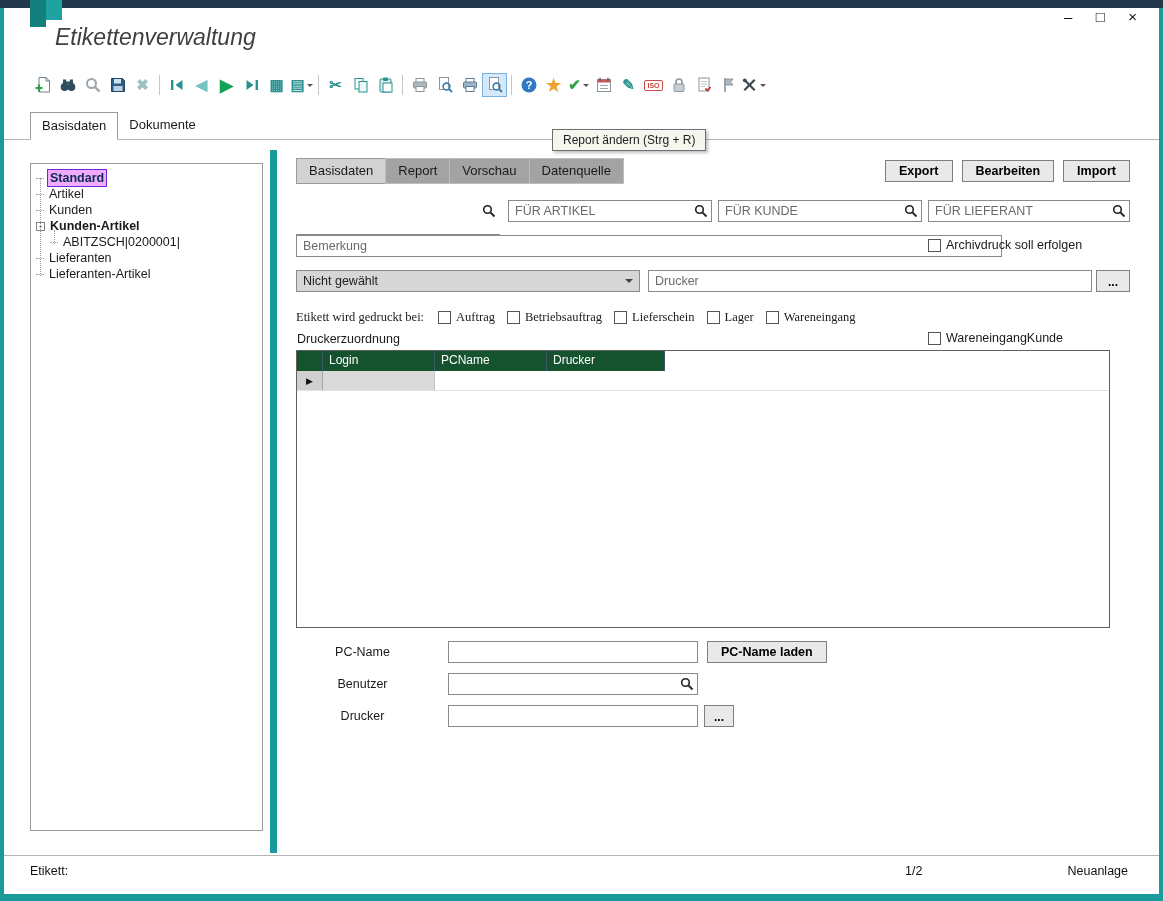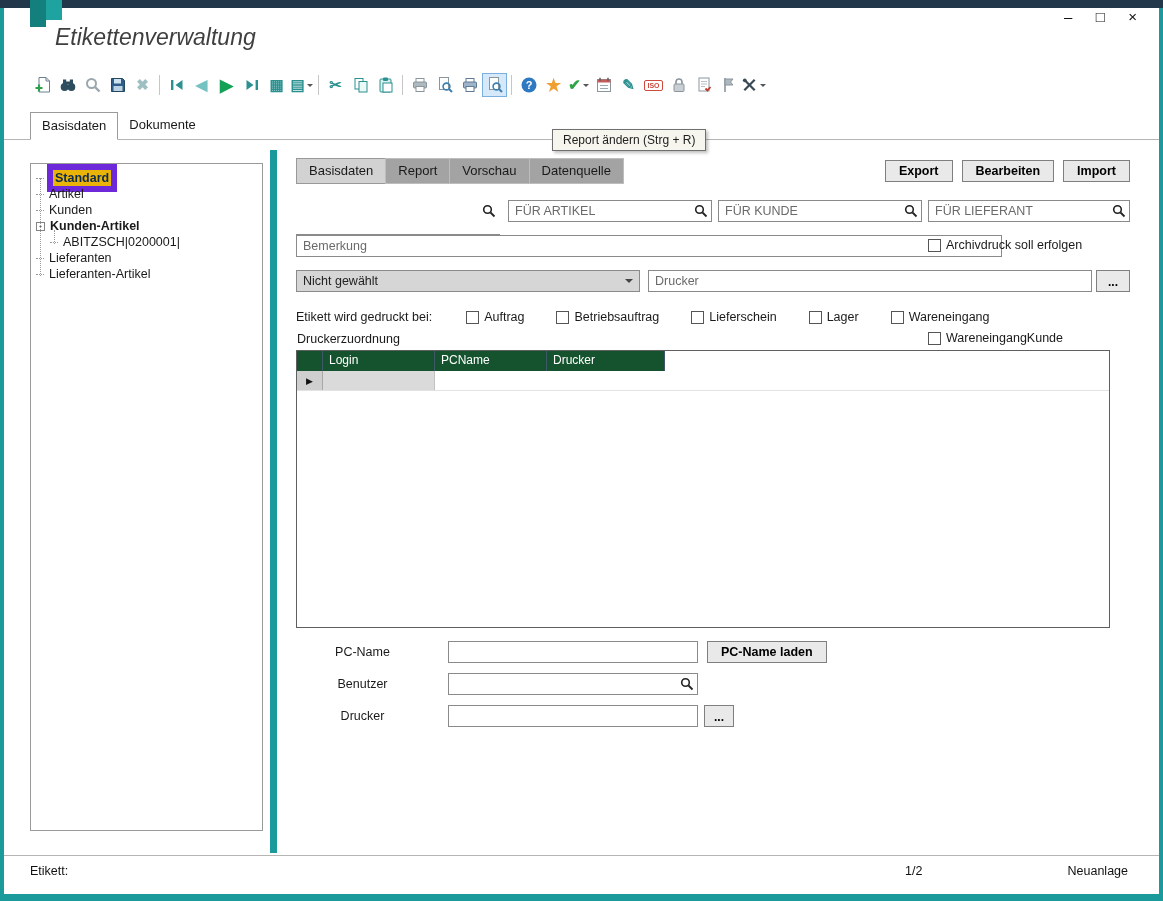--- a/index.html
+++ b/index.html
@@ -59,7 +59,7 @@
   .stub { display:inline-block; width:8px; border-top:1px dotted #999; margin-right:3px; }
   .lvl1 { padding-left:19px; }
   .tlabel { padding:0 2px; }
-  .sel .tlabel { background:#eab308; border:6px solid #6d28d9; color:#0b2a52; font-weight:700; }
+  .sel .tlabel { background:#f0abfc; border:1px solid #6d28d9; color:#0b2a52; font-weight:700; }
   .bold .tlabel { font-weight:700; }
   .exp { display:inline-flex; width:9px; height:9px; border:1px solid #848484; background:#fff;
          align-items:center; justify-content:center; font-size:9px; line-height:7px;

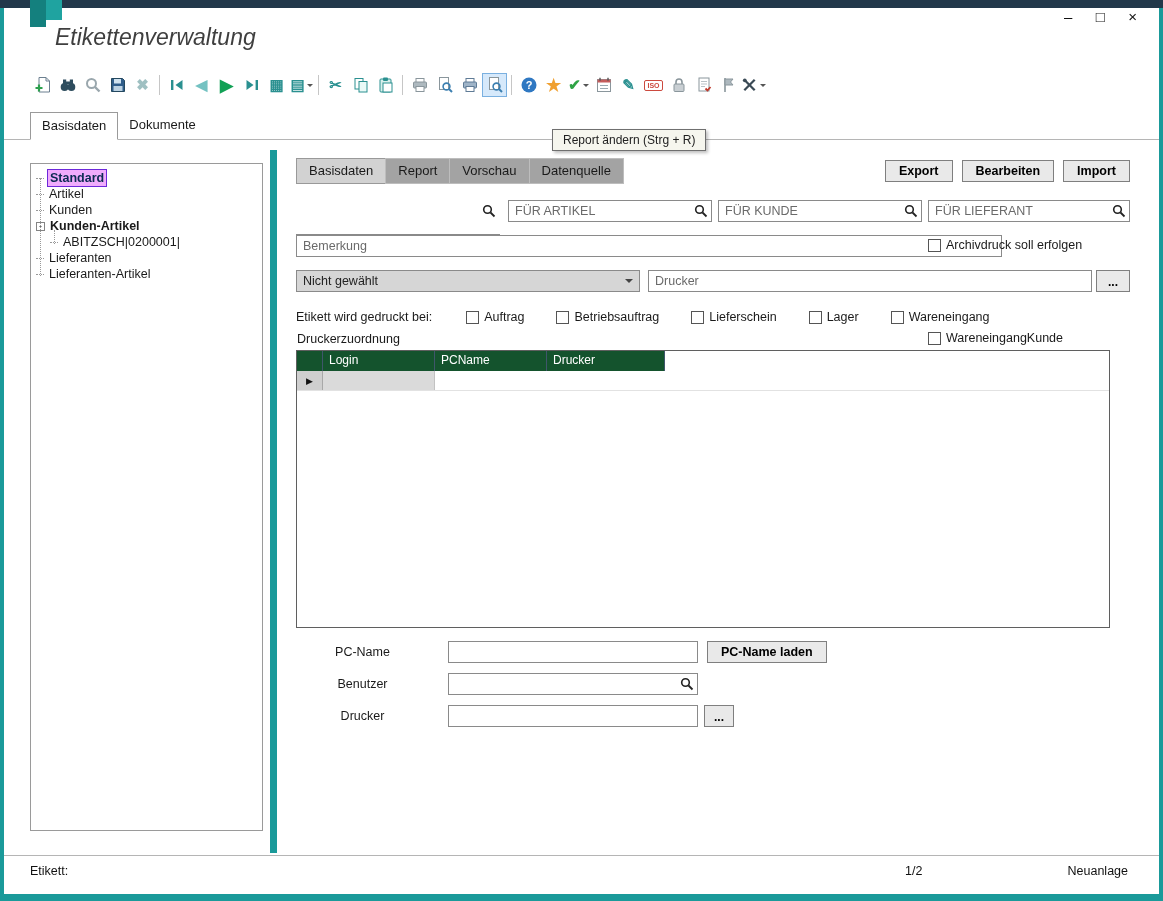--- a/index.html
+++ b/index.html
@@ -97,7 +97,7 @@
   .cb { display:inline-flex; align-items:center; gap:5px; font-size:12.5px; color:#1a1a1a; cursor:default; }
   .box { width:13px; height:13px; border:1px solid #555; background:#fff; display:inline-block; }
 
-  .row4 { display:flex; align-items:center; padding-left:11px; gap:32px; }
+  .row4 { display:flex; align-items:center; padding-left:11px; gap:12px;font-family:Liberation Serif, serif; }
   .row4 .lbl { font-size:12.5px; margin-right:2px; }
   .plain-lbl { font-size:12.5px; }
 

